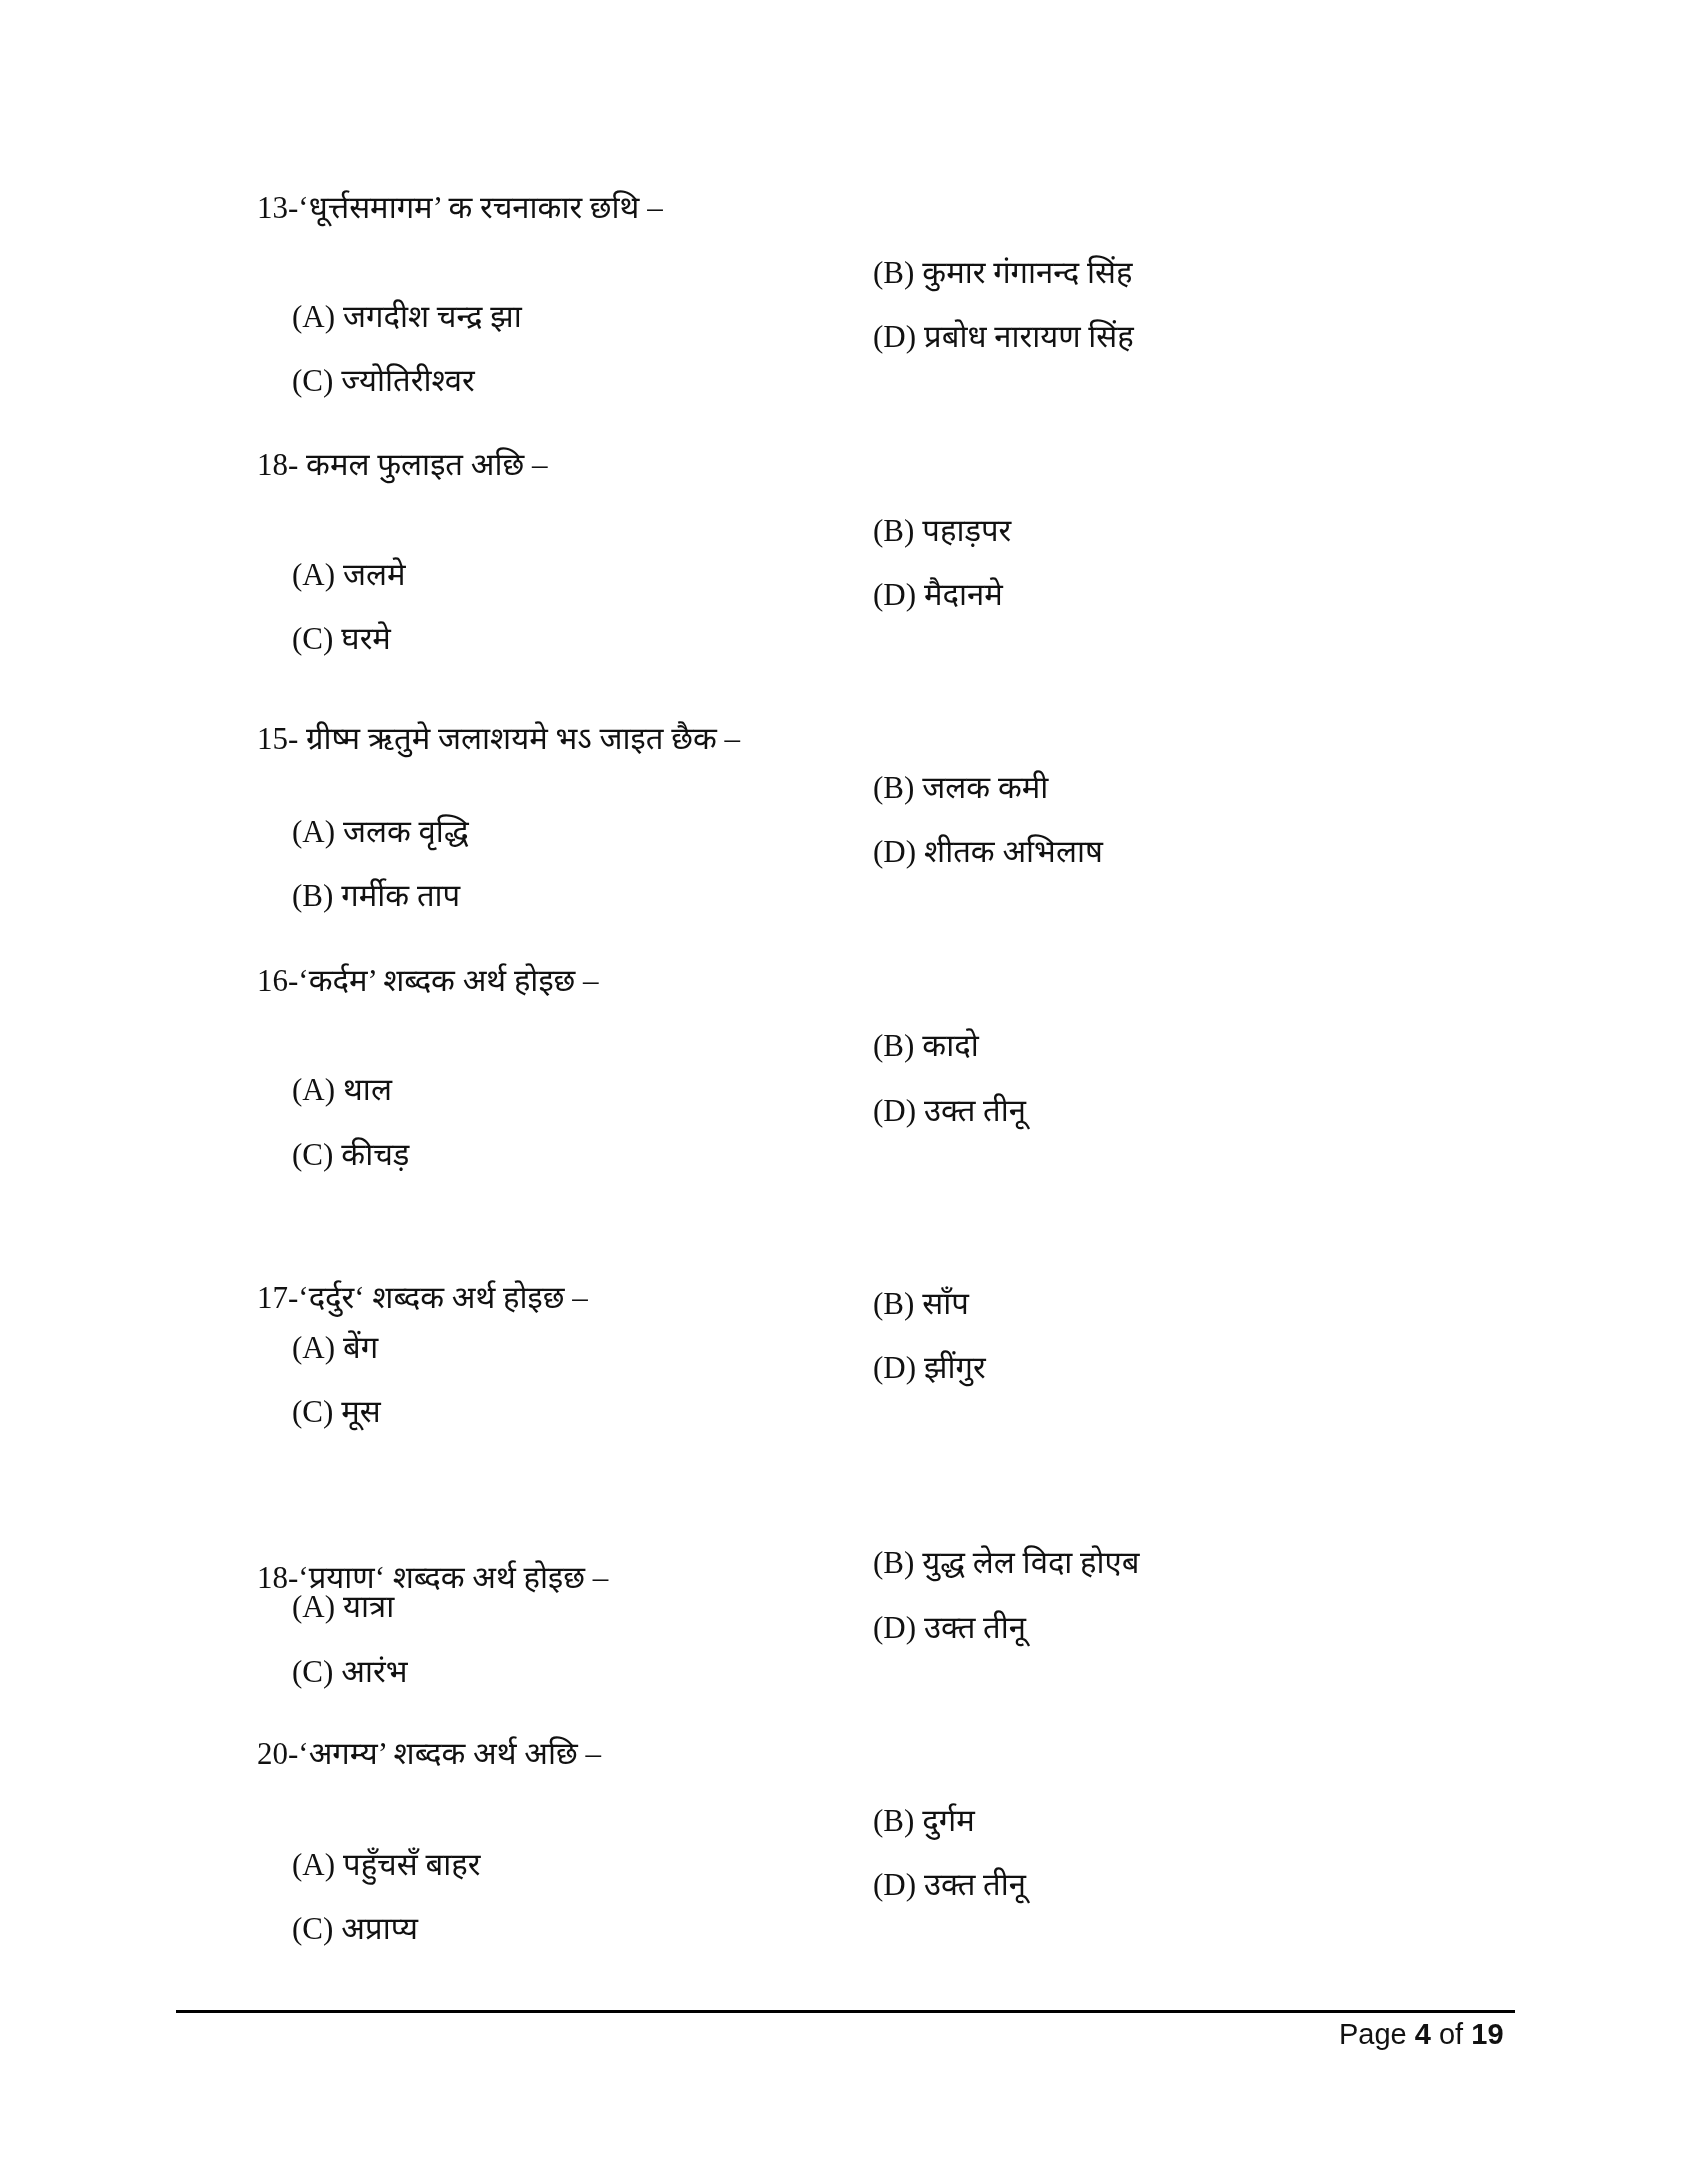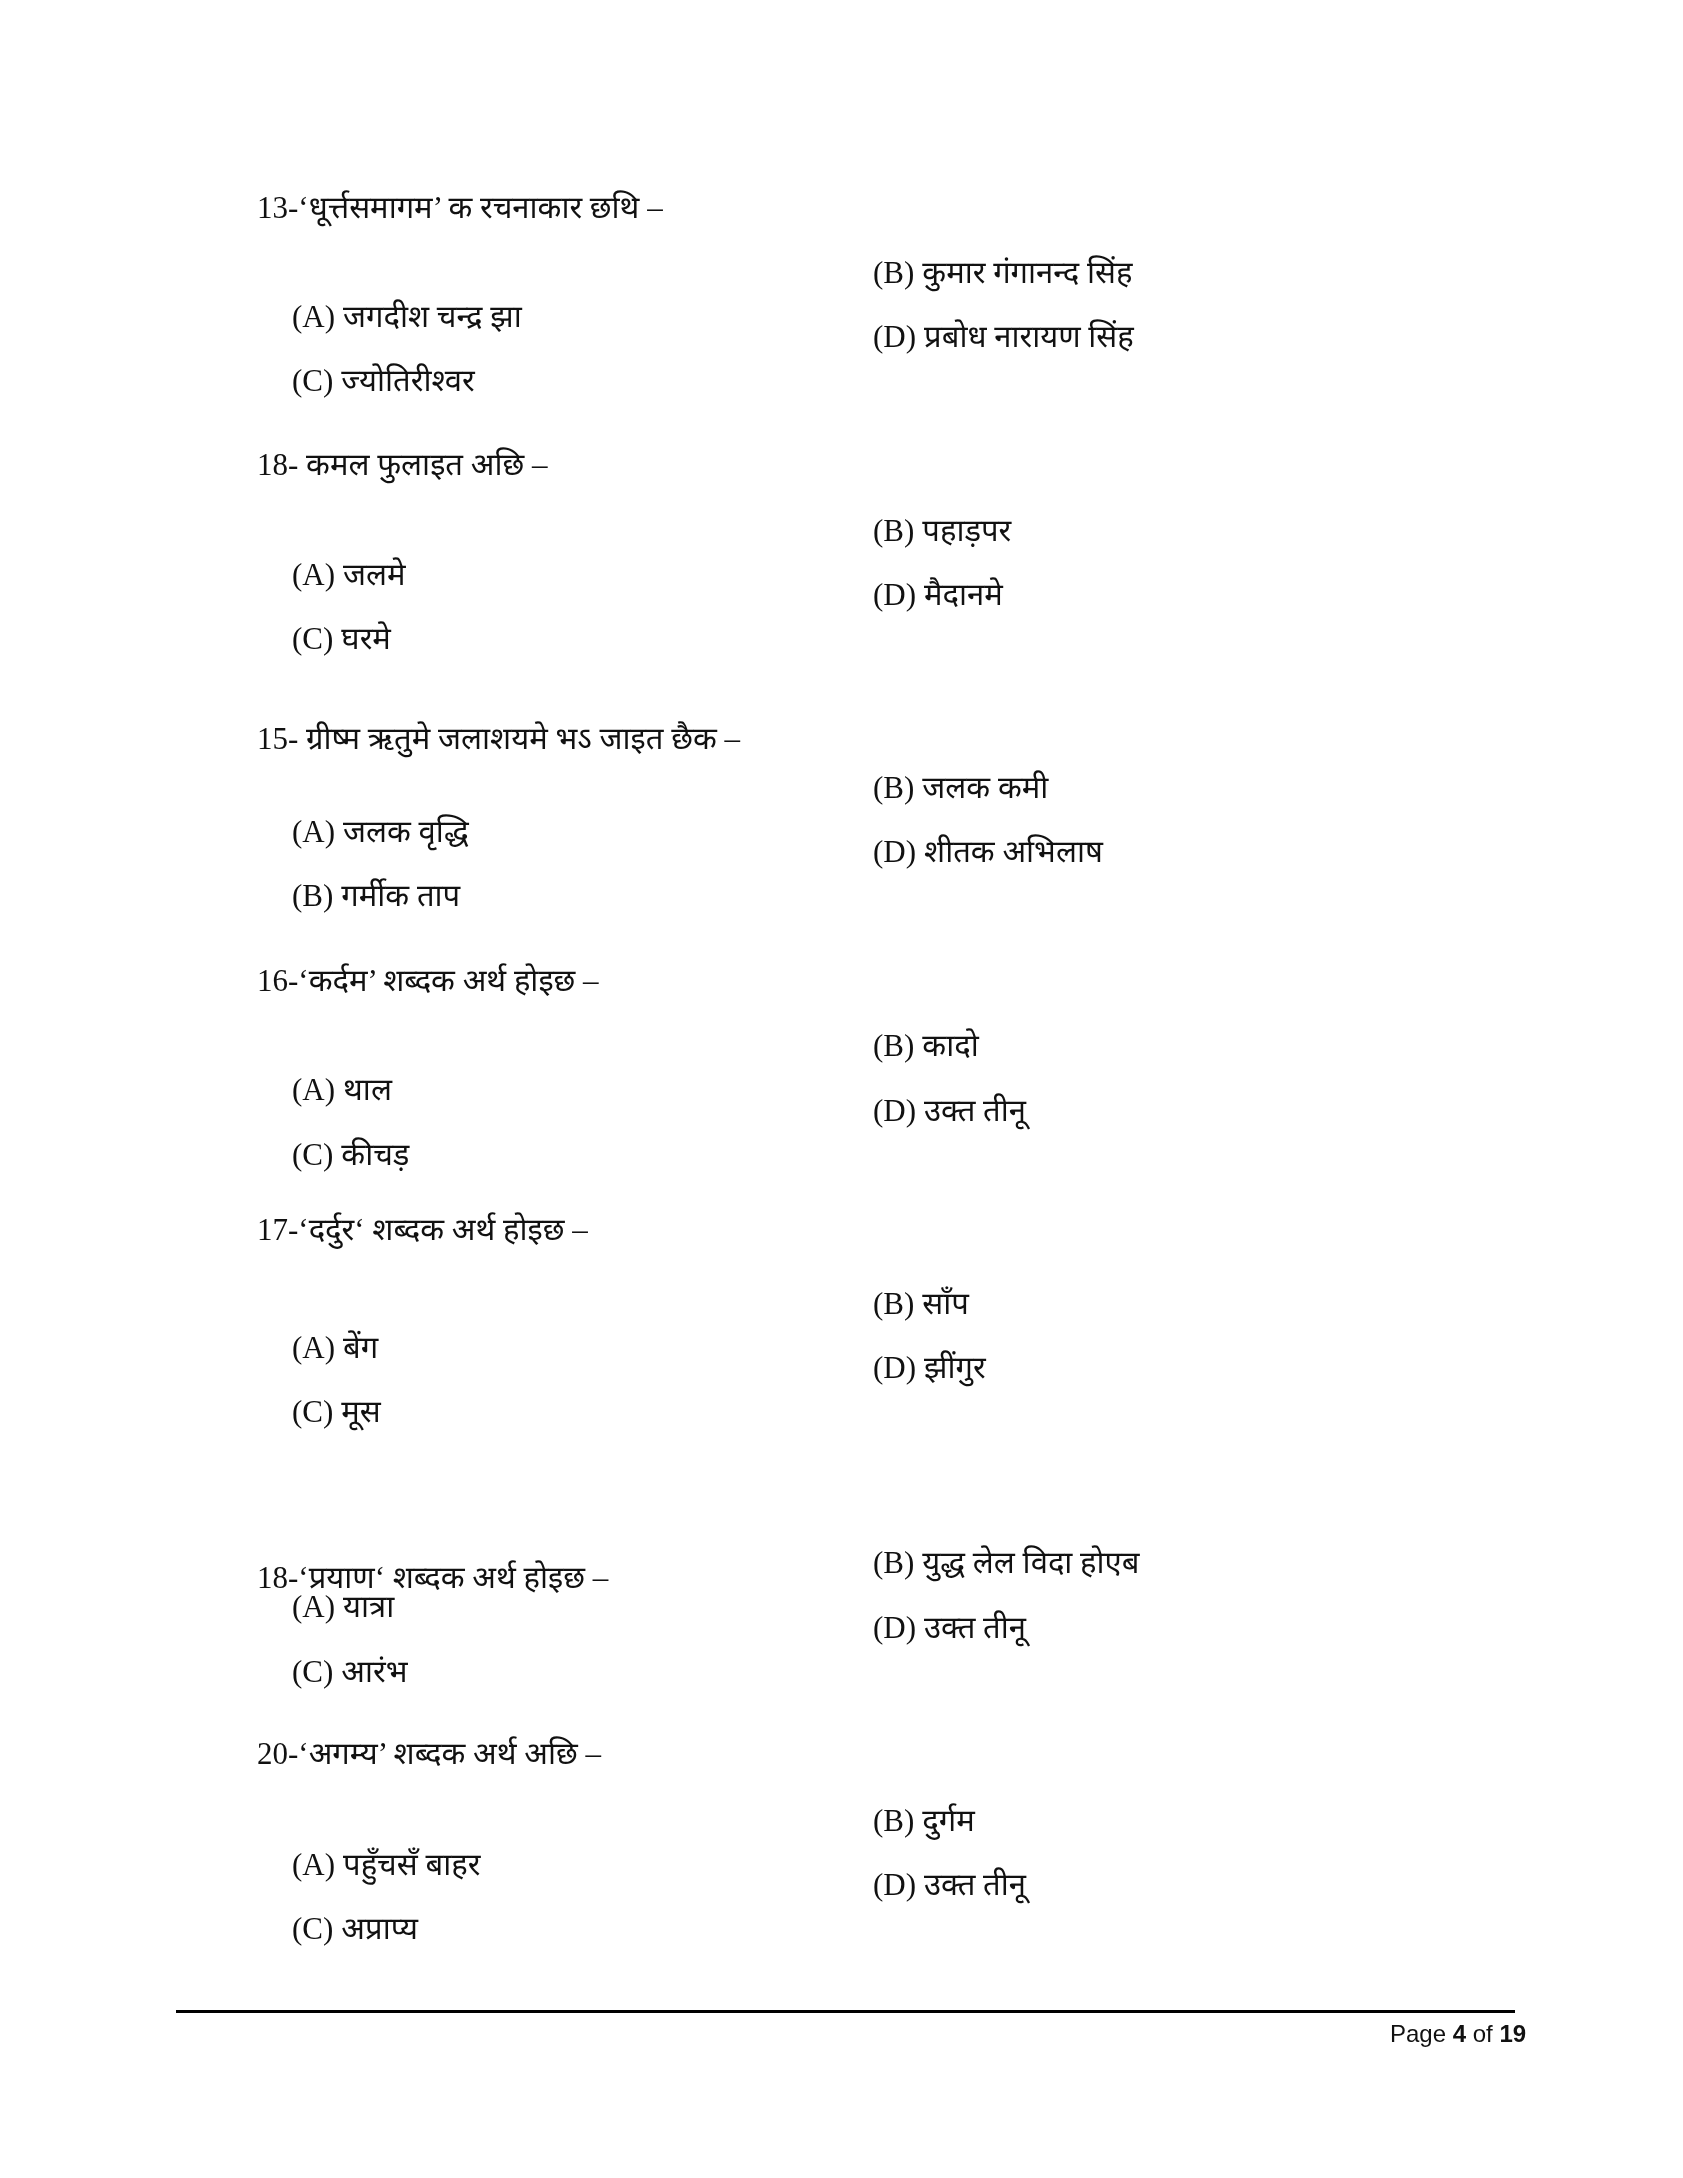--- a/index.html
+++ b/index.html
@@ -42,7 +42,7 @@
 <div class="opt left" style="top:1111px"><span class="lbl">(C)</span><span>कीचड़</span></div>
 <div class="opt right" style="top:1111px"><span class="lbl">(D)</span><span>उक्त तीनू</span></div>
 
-<div class="q-text" style="top:1230px"><span>17-</span><span>‘दर्दुर‘ शब्दक अर्थ होइछ –</span></div>
+<div class="q-text" style="top:1298px"><span>17-</span><span>‘दर्दुर‘ शब्दक अर्थ होइछ –</span></div>
 <div class="opt left" style="top:1304px"><span class="lbl">(A)</span><span>बेंग</span></div>
 <div class="opt right" style="top:1304px"><span class="lbl">(B)</span><span>साँप</span></div>
 <div class="opt left" style="top:1368px"><span class="lbl">(C)</span><span>मूस</span></div>

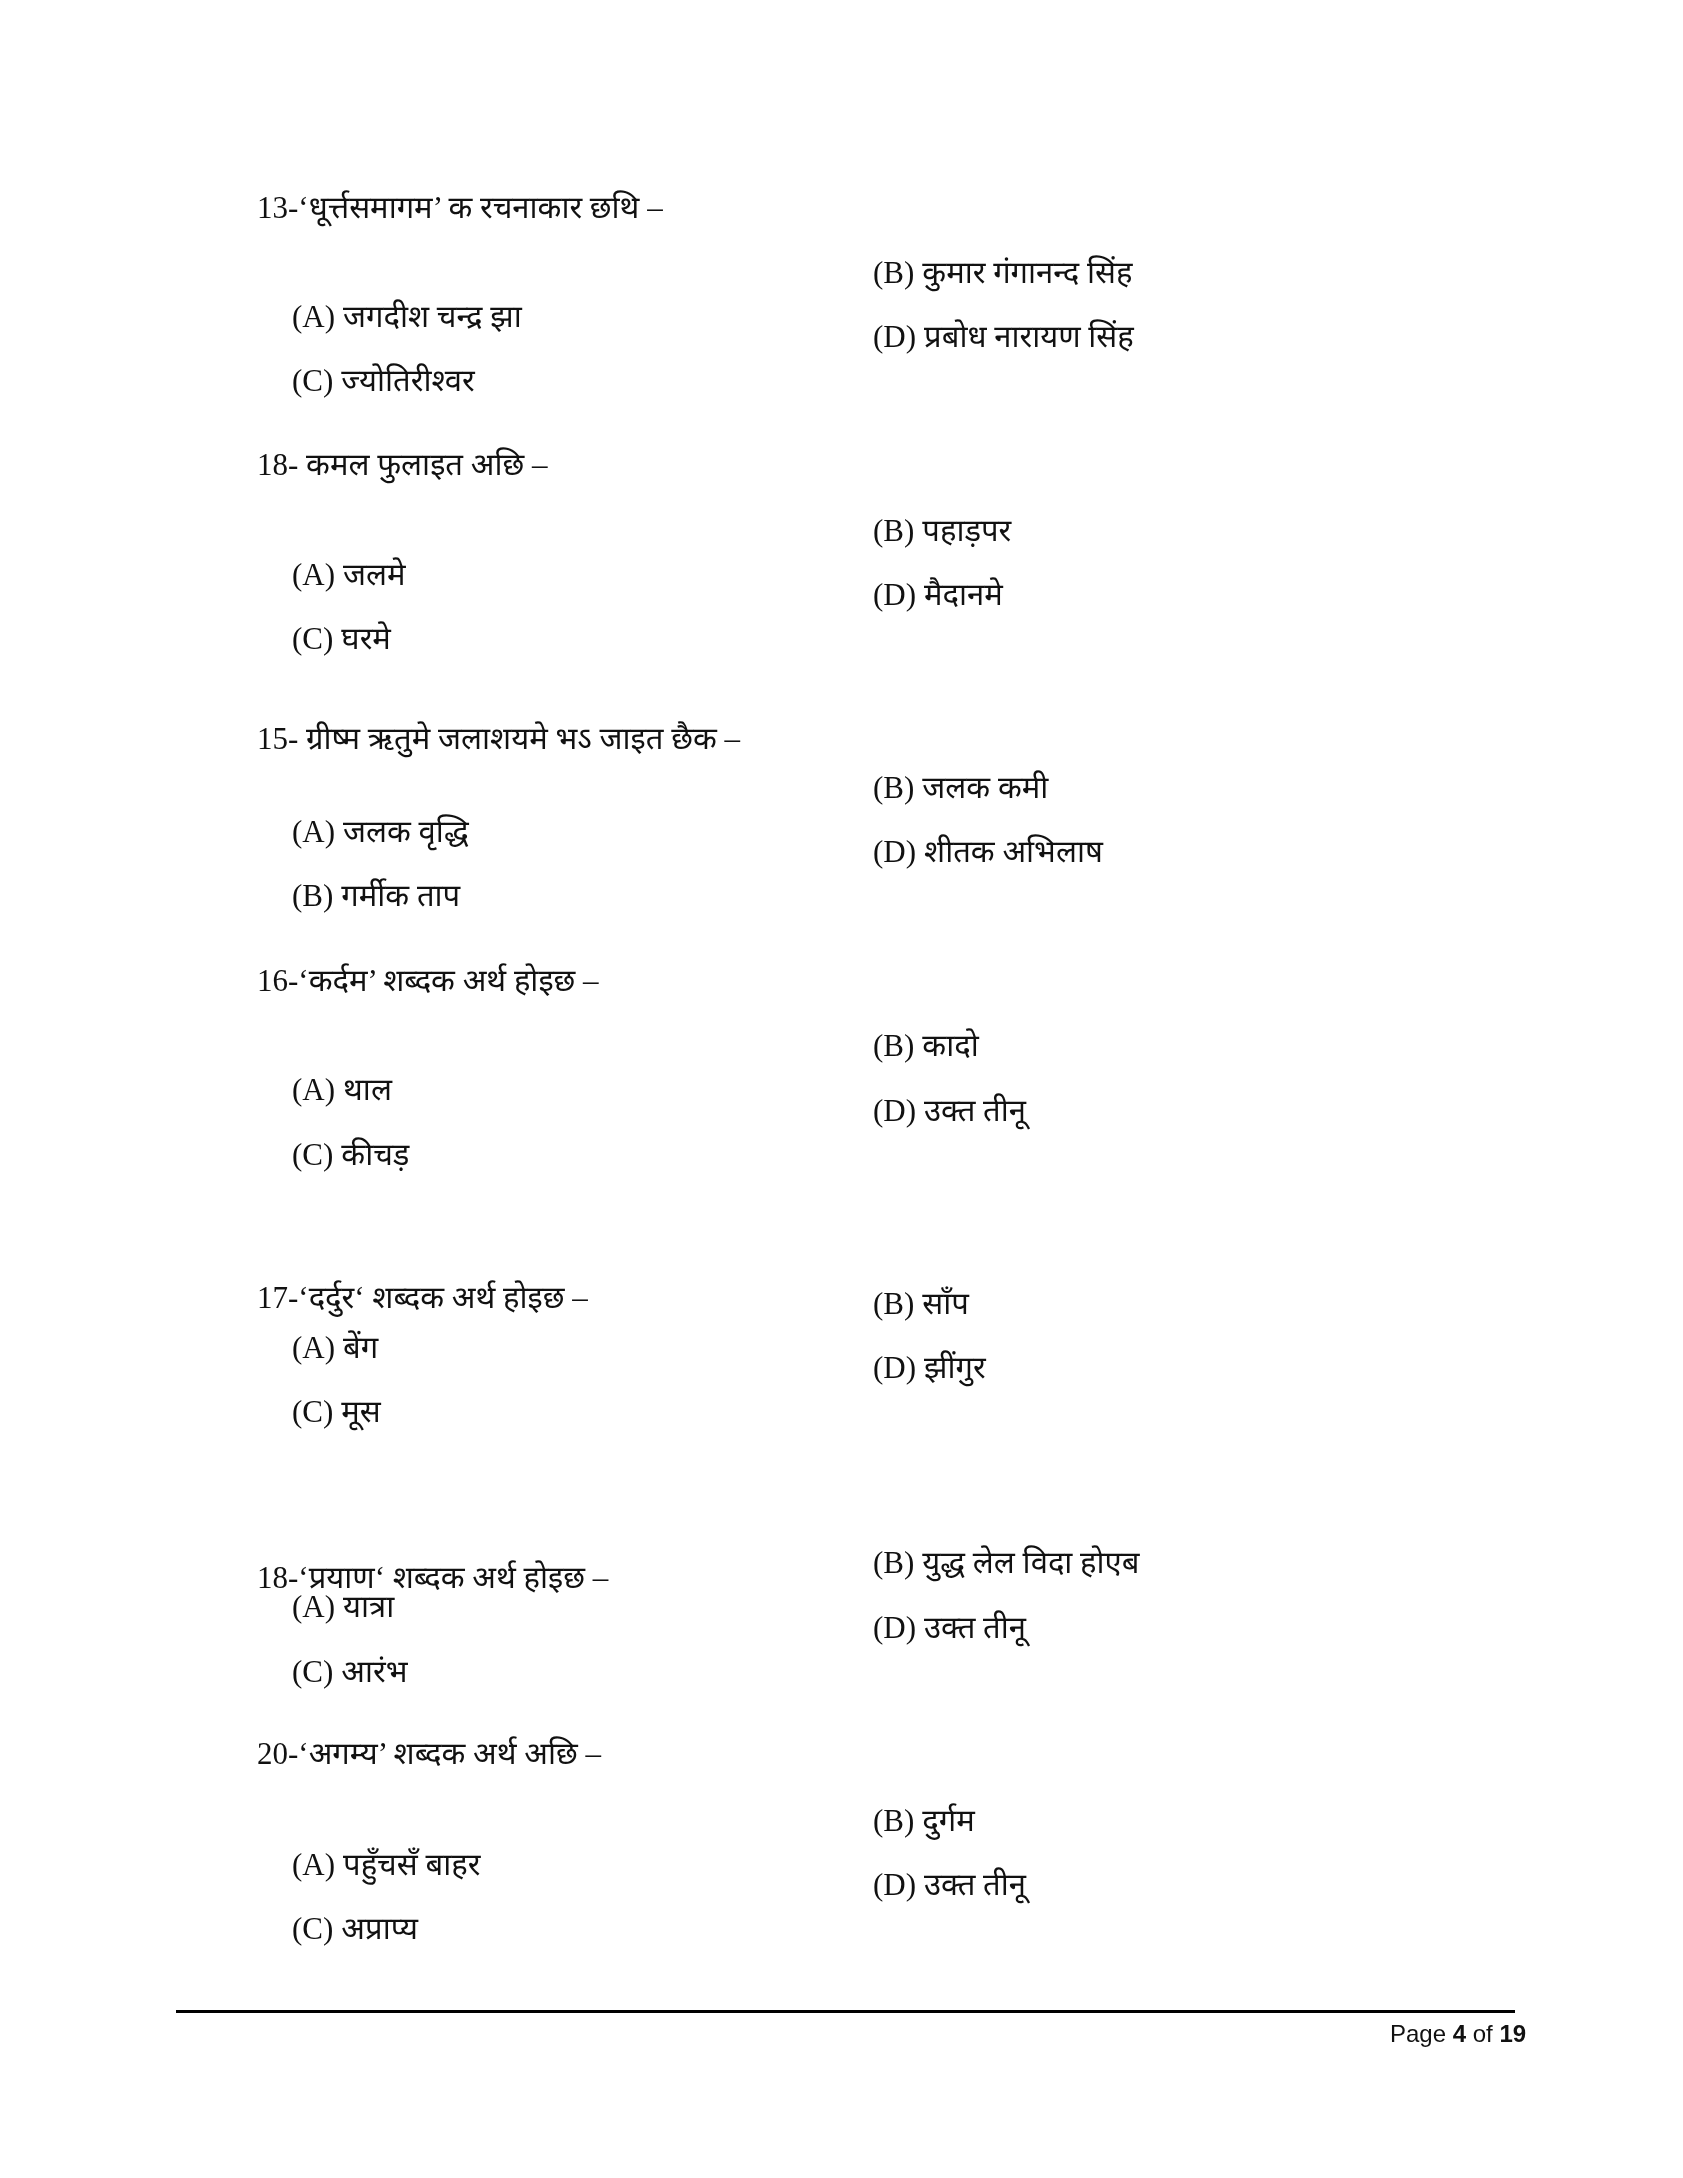--- a/index.html
+++ b/index.html
@@ -11,8 +11,8 @@
   .opt.right { left: 873px; }
   .opt .lbl { margin-right: 8px; }
   .rule { position: absolute; left: 176px; top: 2010px; width: 1339px; height: 3px; background: #000; }
-  .footer { position: absolute; left: 1390px; top: 2018px; font-family: "Liberation Sans", "DejaVu Sans", sans-serif;
-            font-size: 24px; line-height: 32px; white-space: nowrap; color: #111; }
+  .footer { position: absolute; left: 1339px; top: 2018px; font-family: "Liberation Sans", "DejaVu Sans", sans-serif;
+            font-size: 29px; line-height: 32px; white-space: nowrap; color: #111; }
   .footer b { font-weight: bold; }
 </style>
 </head>

